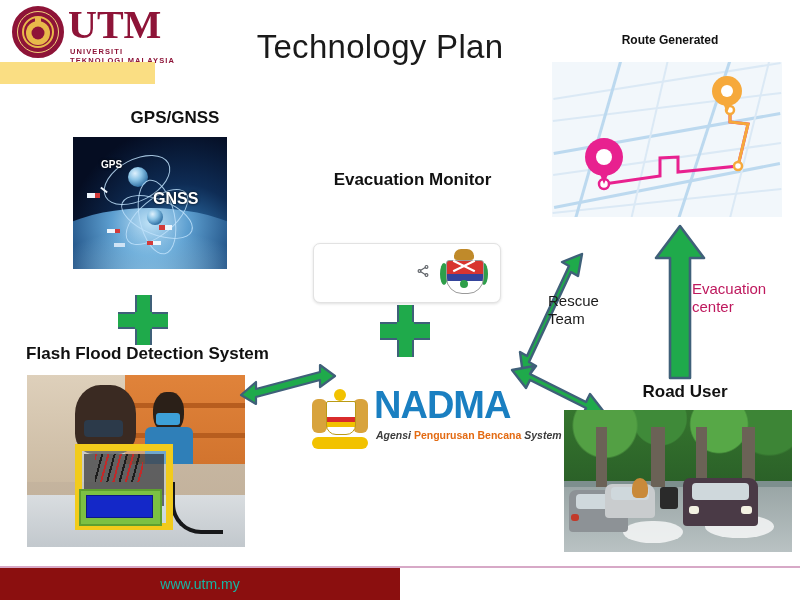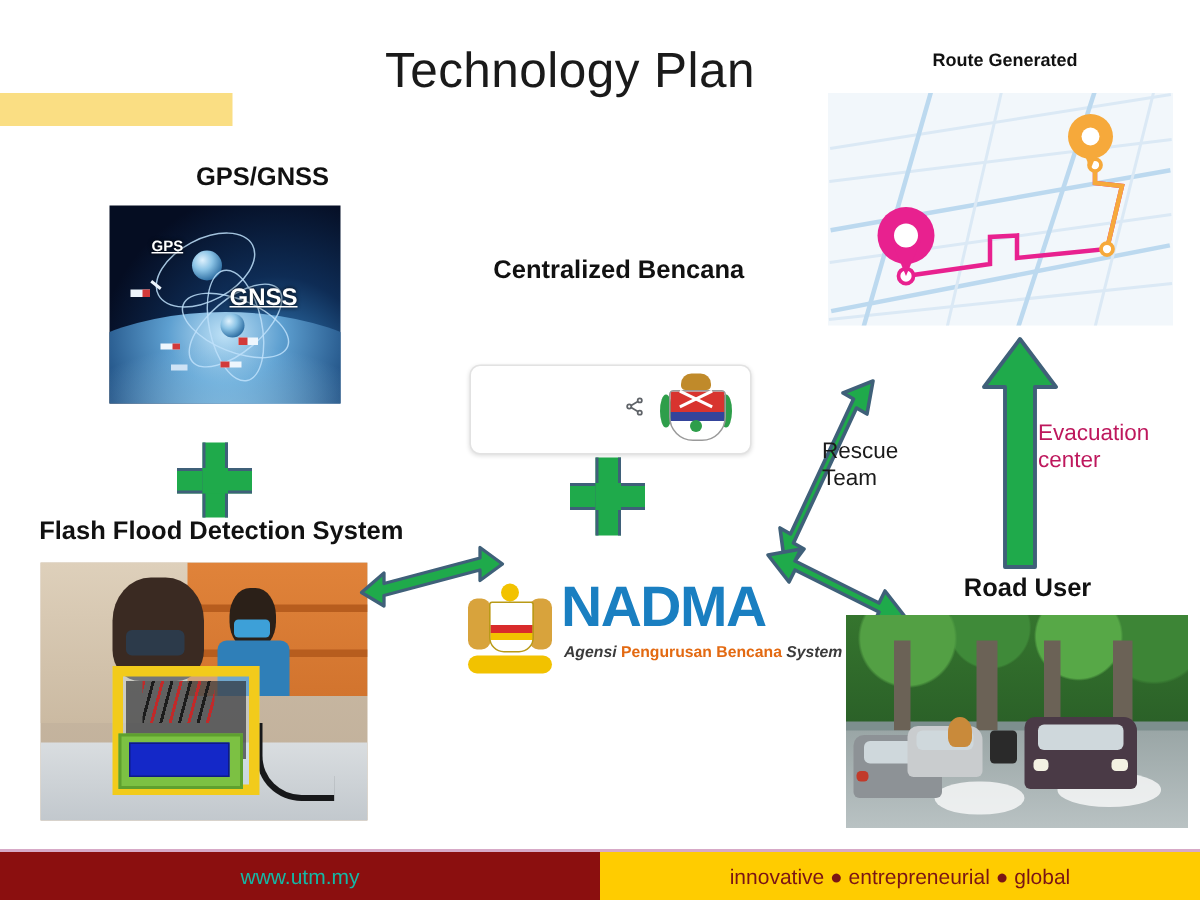--- a/index.html
+++ b/index.html
@@ -170,6 +170,17 @@
 
 <div class="slide">
 
+  <div class="utm-logo">
+    <div class="utm-seal">
+      <div class="ring"></div>
+      <div class="ring2"></div>
+      <div class="bar"></div>
+      <div class="inner"></div>
+      <div class="inner2"></div>
+    </div>
+    <div class="utm-word">UTM</div>
+    <div class="utm-sub">UNIVERSITI TEKNOLOGI MALAYSIA</div>
+  </div>
   <div class="yellow-band"></div>
 
   <div class="slide-title">Technology Plan</div>

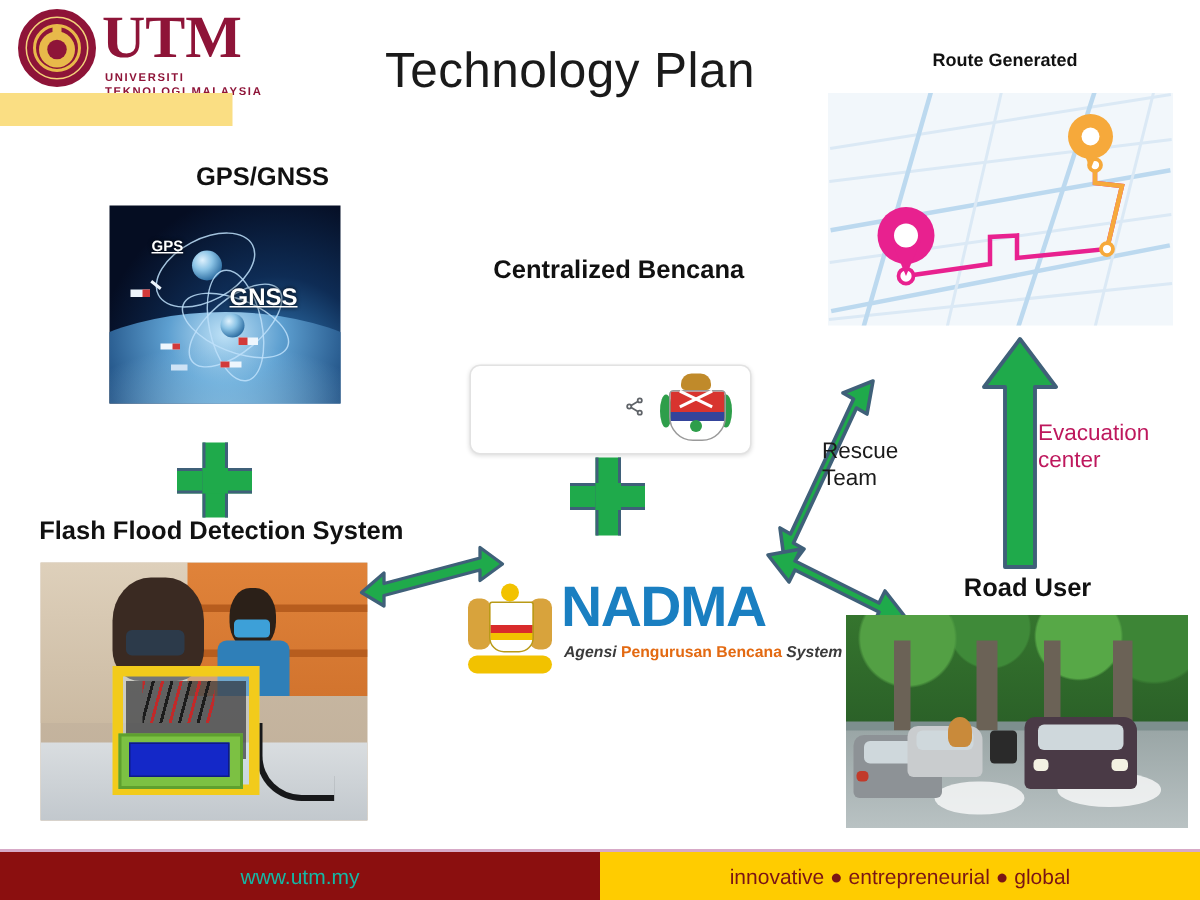--- a/index.html
+++ b/index.html
@@ -50,7 +50,7 @@
     background:radial-gradient(circle at 35% 32%, #dff1fd 0%, #8cc4e6 35%, #2f6fa3 75%, #13436e 100%);}
   .sat{position:absolute;background:#eef6fd;}
   .sat .panel{position:absolute;width:100%;height:100%;background:#d23a3a;}
-  .gtxt{position:absolute;color:#fff;font-weight:bold;text-shadow:0 0 3px #000;text-decoration:underline;}
+  .gtxt{position:absolute;color:#fff;font-weight:bold;text-shadow:0 0 3px #000;}
 
   
   .plus{position:absolute;}

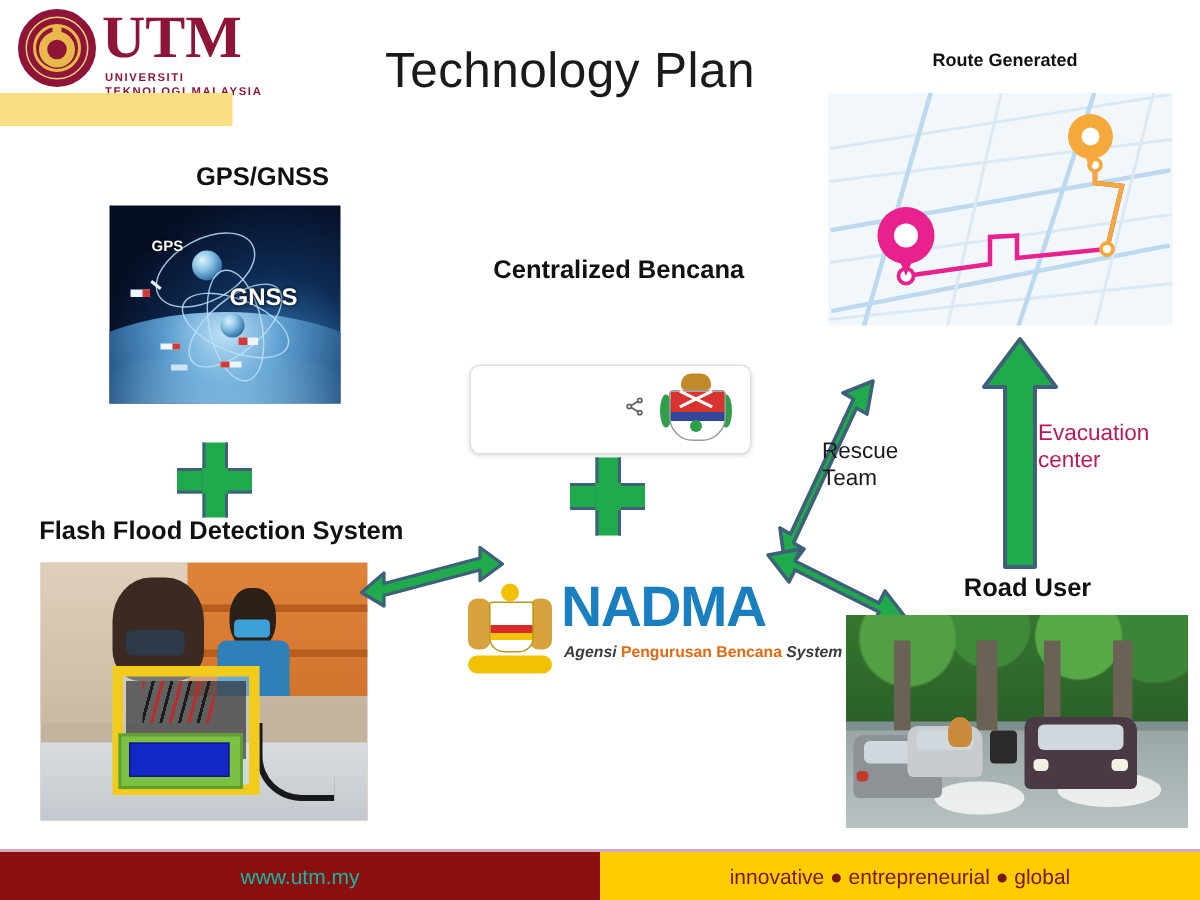--- a/index.html
+++ b/index.html
@@ -266,7 +266,7 @@
   </div>
 
   <div class="lbl cm-label">
-    <div>Centralized Bencana</div>
+    <div>Evacuation Monitor</div>
   </div>
   <div class="cm-card">
     <svg class="cm-share" viewBox="0 0 24 24">

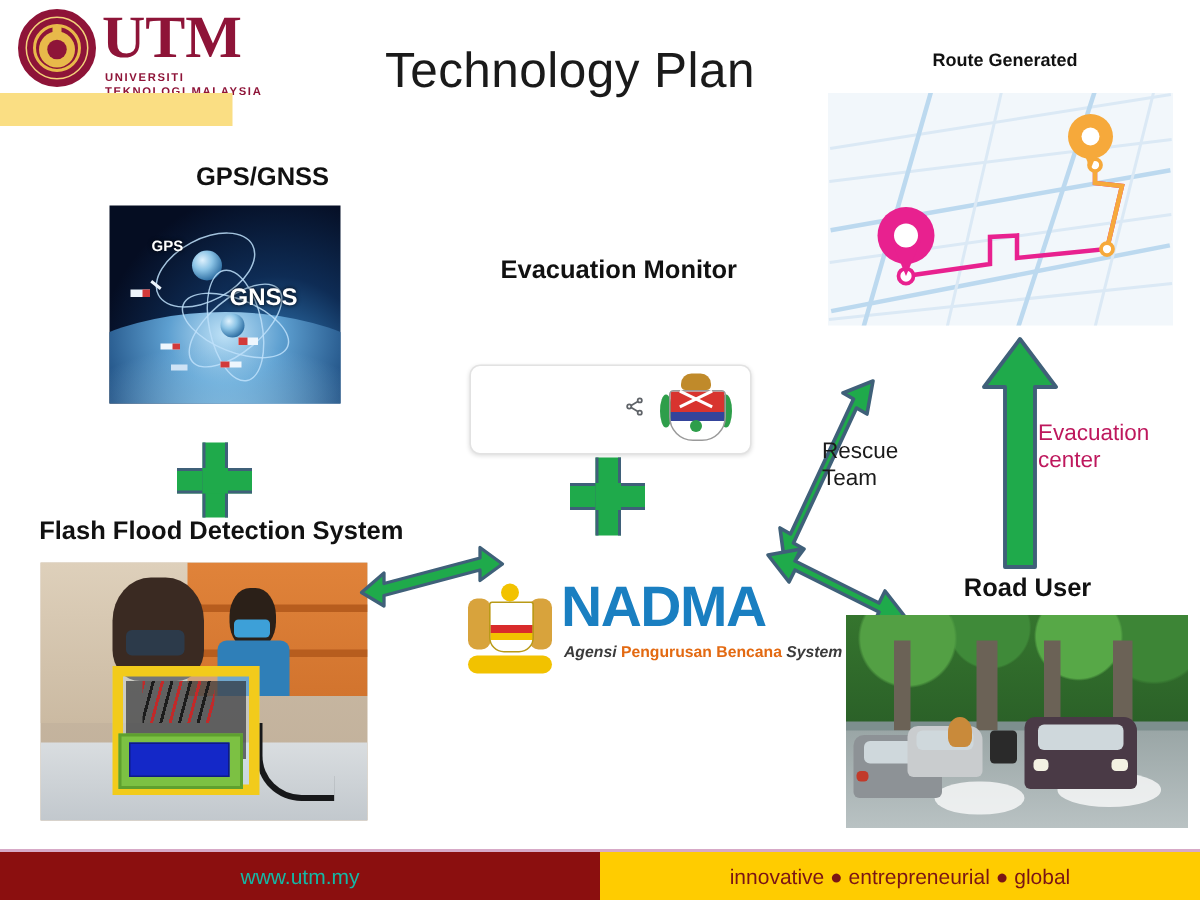--- a/index.html
+++ b/index.html
@@ -371,9 +371,6 @@
     <div class="f-left">
       <span>www.utm.my</span>
     </div>
-    <div class="f-right">
-      <span>innovative ● entrepreneurial ● global</span>
-    </div>
   </div>
 
 </div>

